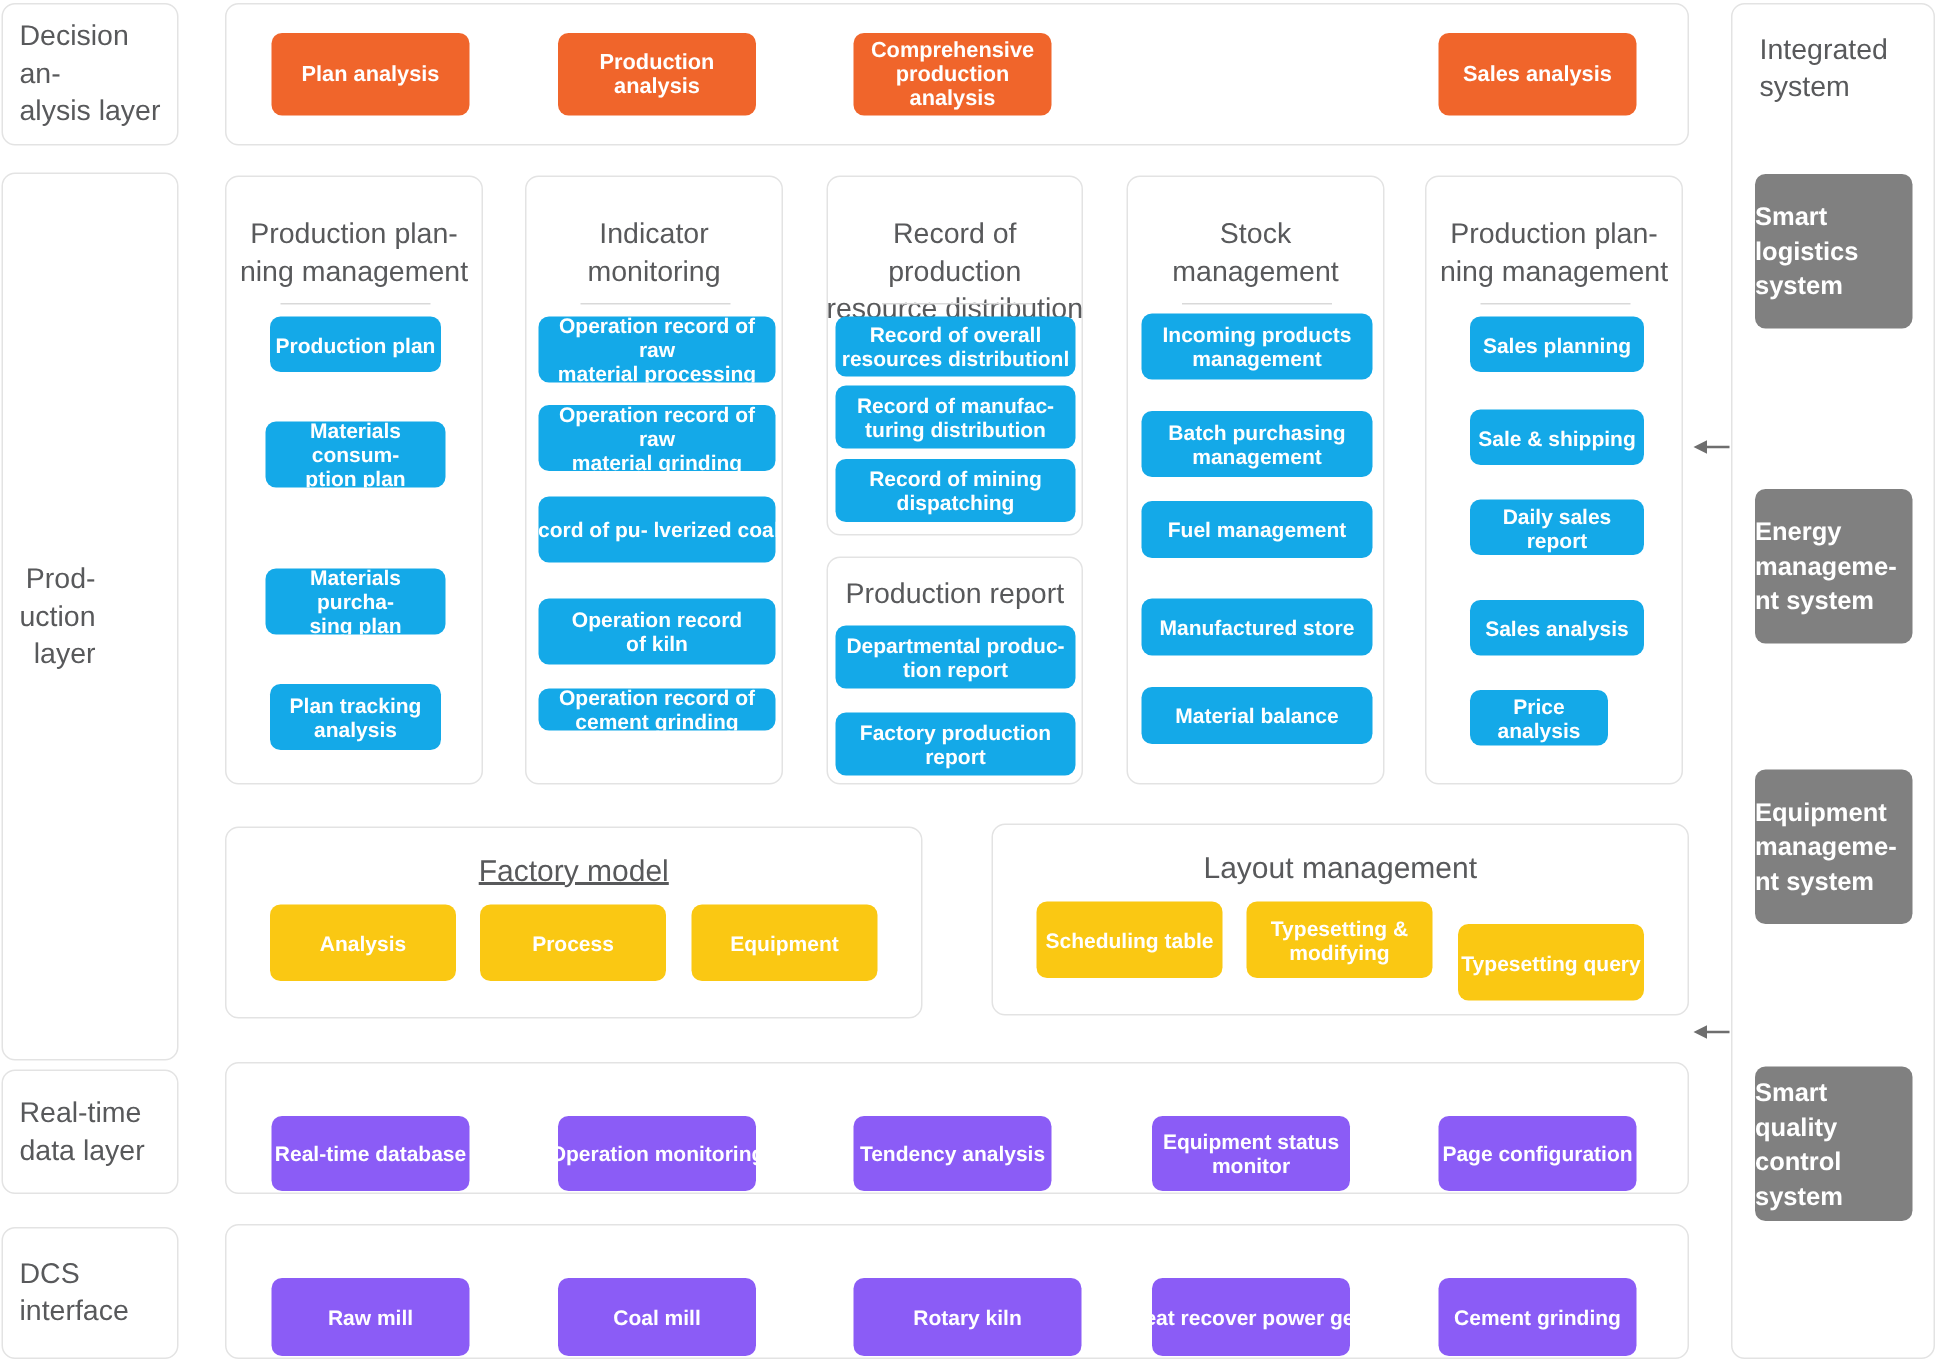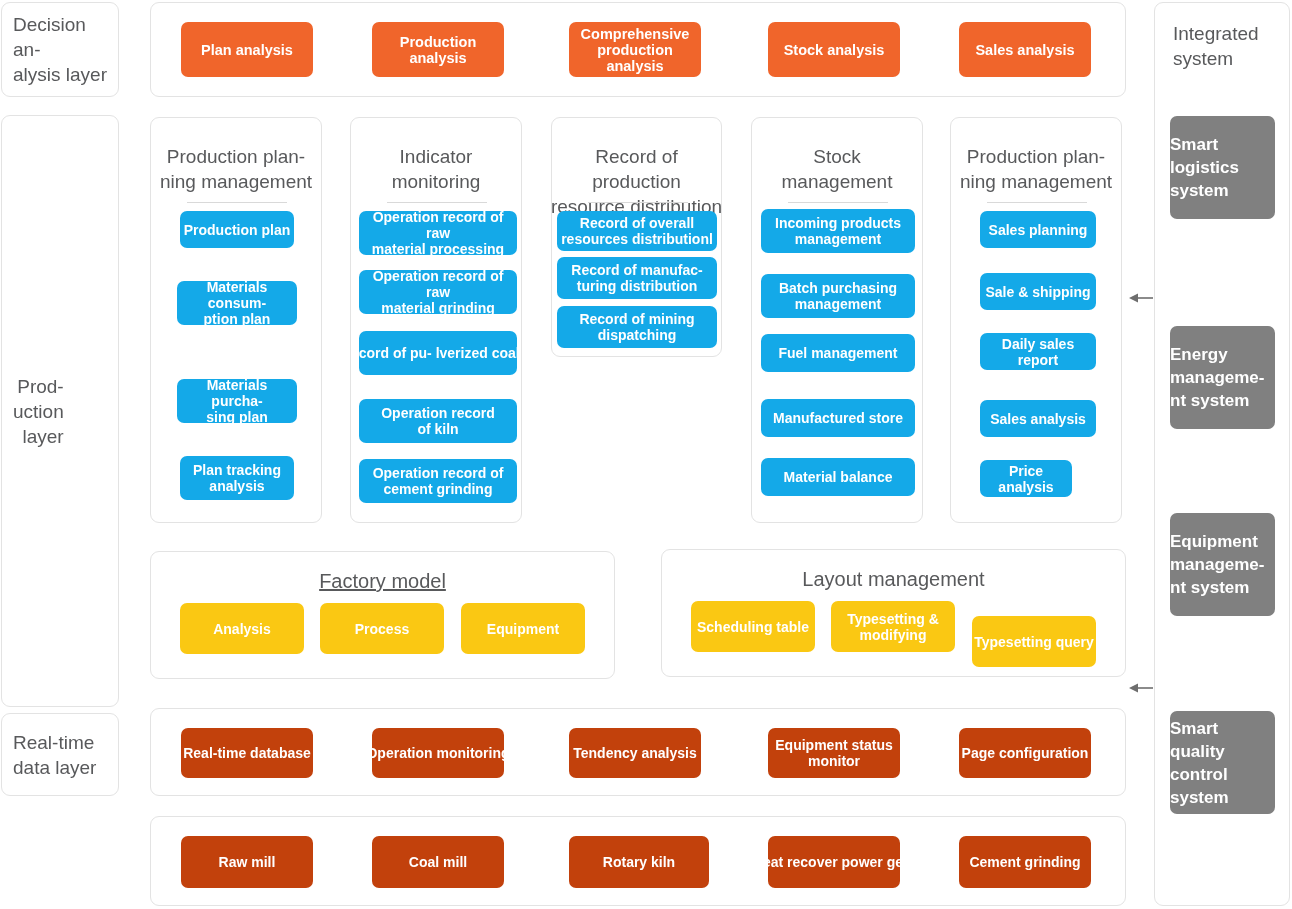--- a/index.html
+++ b/index.html
@@ -125,9 +125,6 @@
       <span>Comprehensive
 production analysis</span>
     </div>
-    <div class="chip orange" style="left:617px; top:19px; width:132px; height:55px;">
-      <span>Stock analysis</span>
-    </div>
     <div class="chip orange" style="left:808px; top:19px; width:132px; height:55px;">
       <span>Sales analysis</span>
     </div>

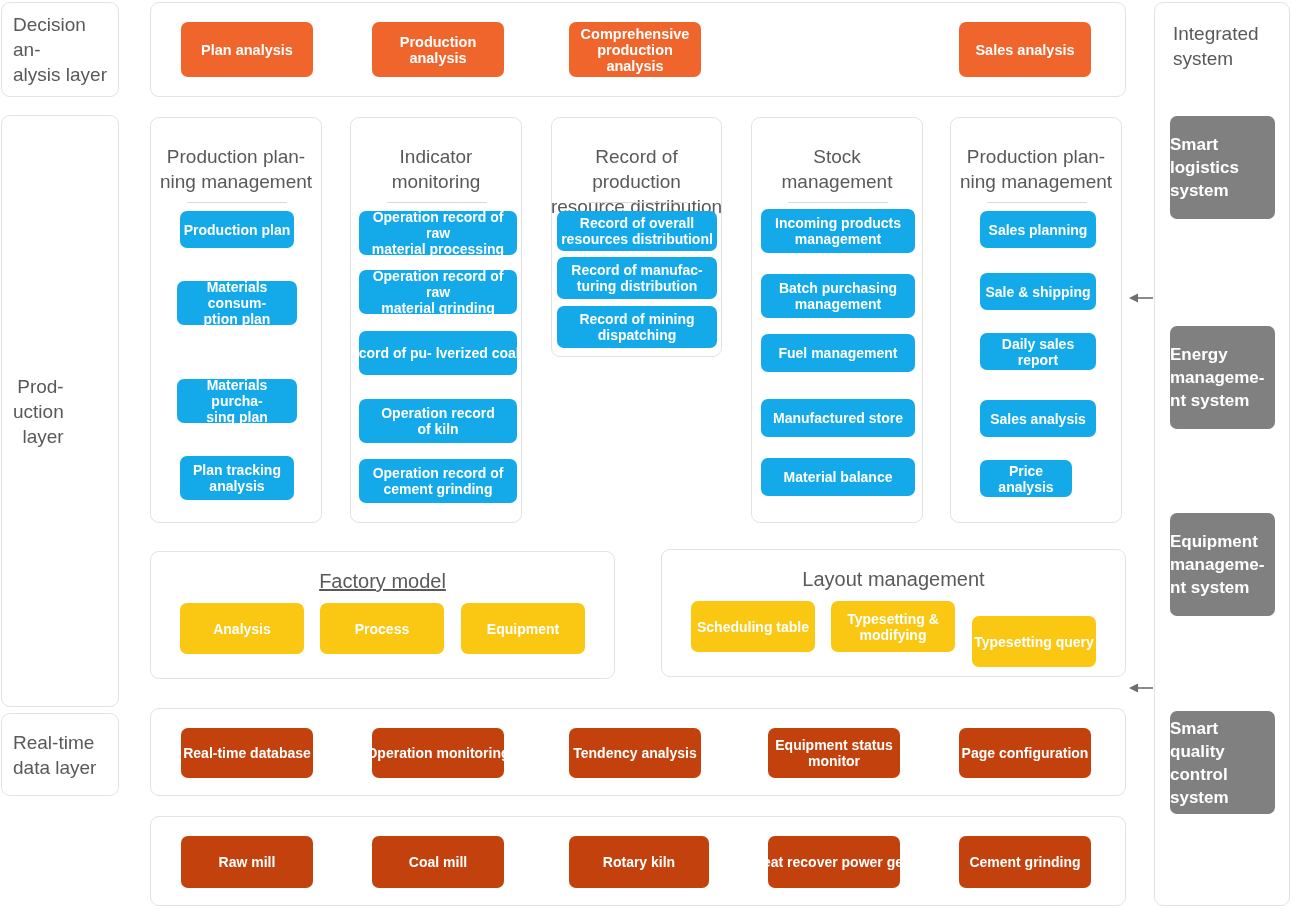--- a/index.html
+++ b/index.html
@@ -198,6 +198,18 @@
     </div>
   </div>
 
+  <div class="panel" style="left:551px; top:371px; width:171px; height:152px;">
+    <div class="group-title" style="top:12px;">Production report</div>
+
+    <div class="chip blue" style="left:5px; top:45px; width:160px; height:42px;">
+      <span>Departmental produc-
+tion report</span>
+    </div>
+    <div class="chip blue" style="left:5px; top:103px; width:160px; height:42px;">
+      <span>Factory production
+report</span>
+    </div>
+  </div>
 
   <div class="panel" style="left:751px; top:117px; width:172px; height:406px;">
     <div class="group-title" style="top:26px;">Stock

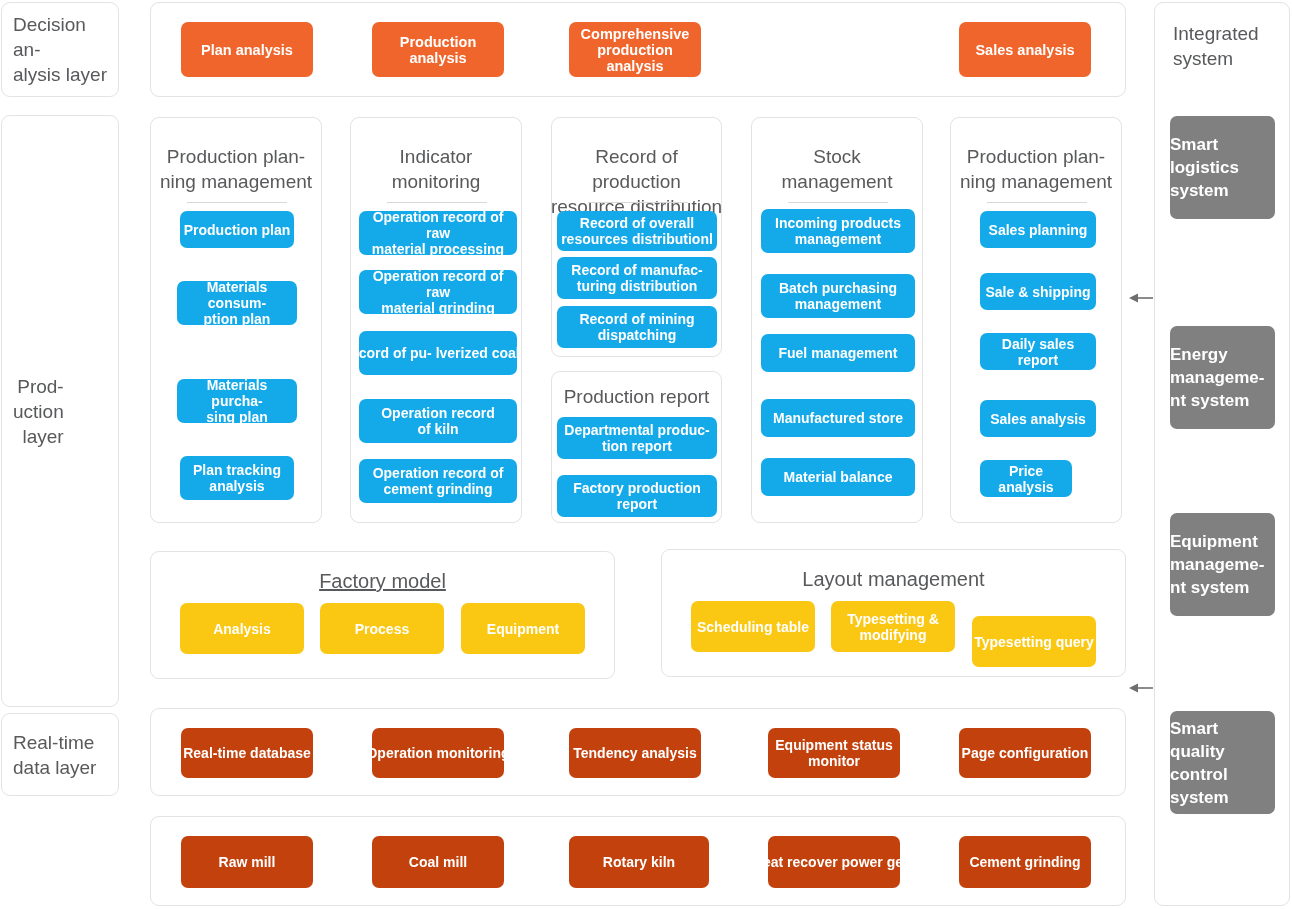--- a/index.html
+++ b/index.html
@@ -173,7 +173,7 @@
       <span>Operation record
 of kiln</span>
     </div>
-    <div class="chip blue" style="left:8px; top:341px; width:158px; height:44px;">
+    <div class="chip blue" style="left:8px; top:341px; width:158px; height:28px;">
       <span>Operation record of
 cement grinding</span>
     </div>

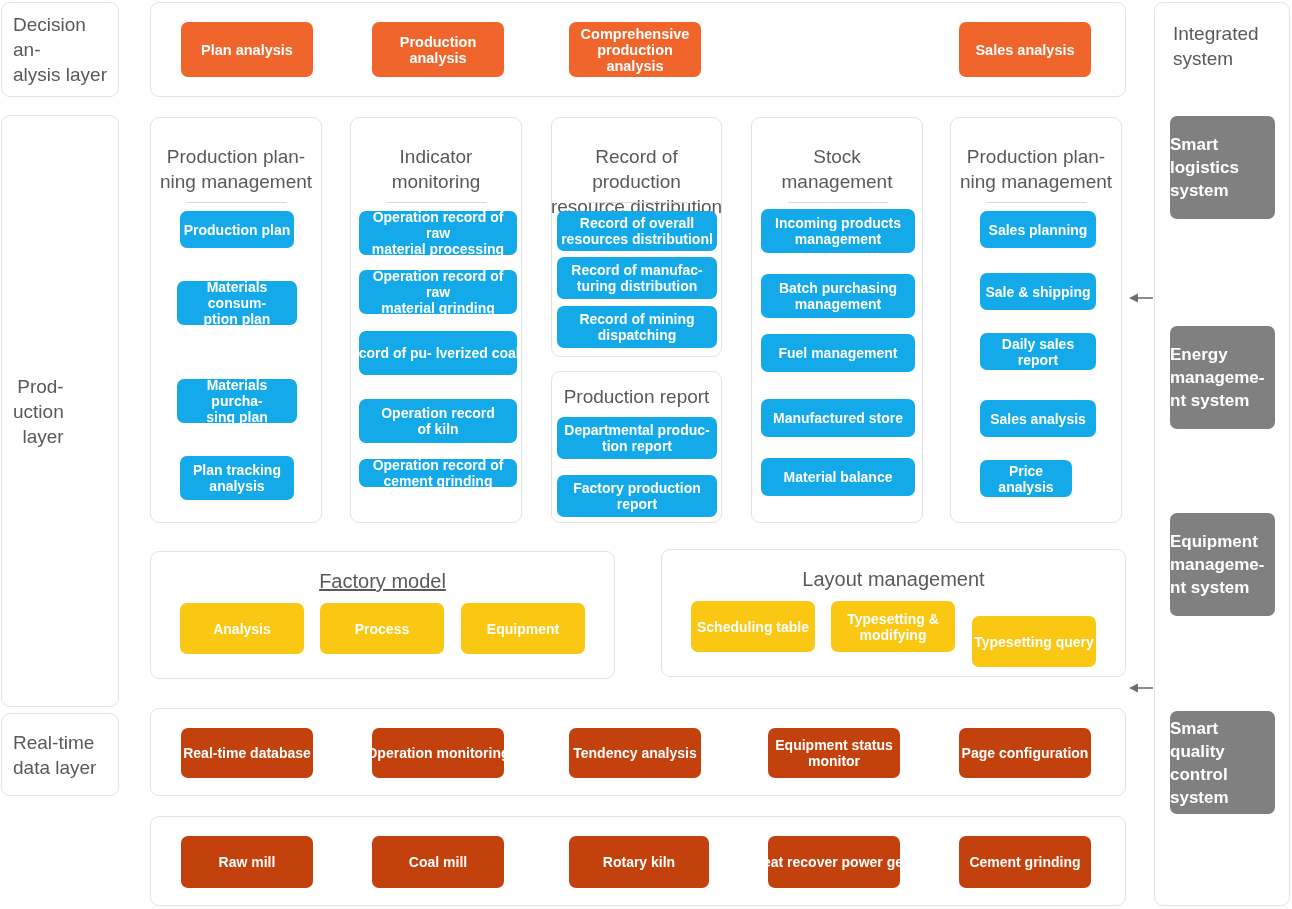--- a/index.html
+++ b/index.html
@@ -79,7 +79,7 @@
   .chip.blue   { background: #14A9E8; }
   .chip.orange { background: #F0652B; font-size: 14.5px; }
   .chip.yellow { background: #FAC813; }
-  .chip.lightorange { background: #c2410c; }
+  .chip.lightorange { background: #8b5cf6; margin-top: 16px; }
   .chip.gray   { background: #808080; font-size: 17px; line-height: 23px;
                  justify-content: flex-start; text-align: left; padding-left: 0; }
 

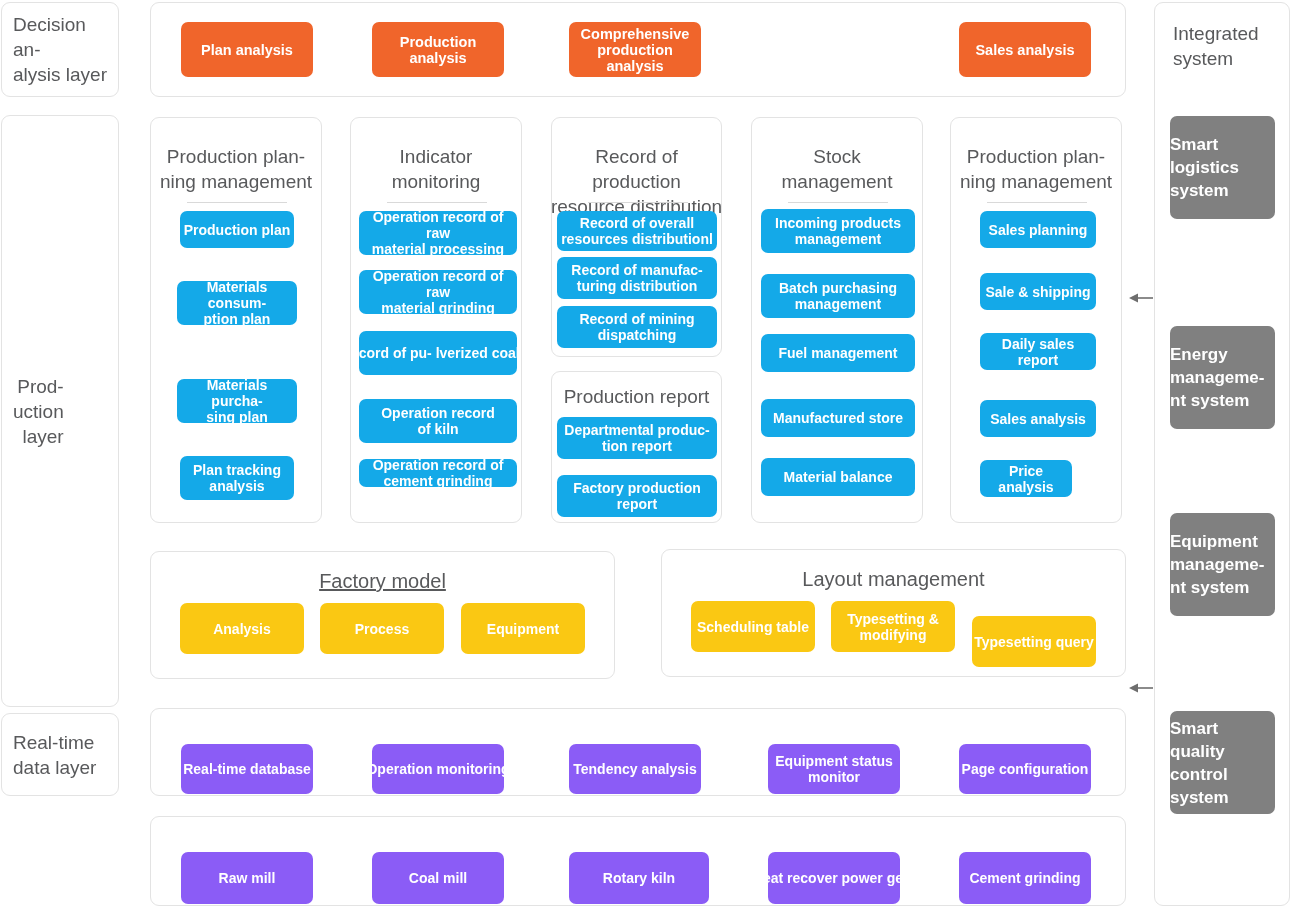--- a/index.html
+++ b/index.html
@@ -113,6 +113,10 @@
 data layer</span>
   </div>
 
+  <div class="panel layer-label" style="left:1px; top:818px; width:118px; height:88px;">
+    <span>DCS
+interface</span>
+  </div>
 
   <div class="panel" style="left:150px; top:2px; width:976px; height:95px;">
     <div class="chip orange" style="left:30px; top:19px; width:132px; height:55px;">

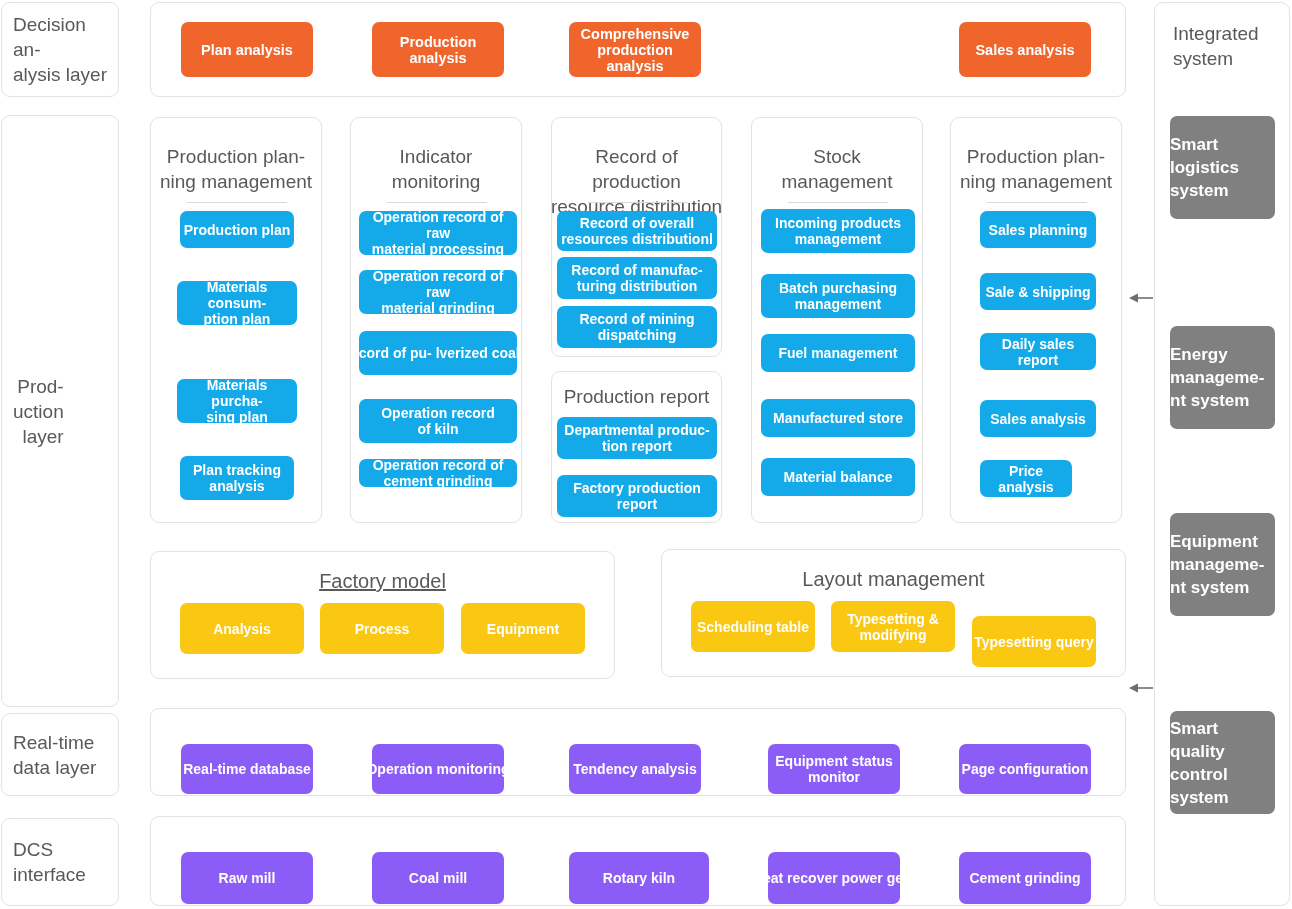--- a/index.html
+++ b/index.html
@@ -316,7 +316,7 @@
     <div class="chip lightorange" style="left:221px; top:19px; width:132px; height:52px;">
       <span>Coal mill</span>
     </div>
-    <div class="chip lightorange" style="left:418px; top:19px; width:140px; height:52px;">
+    <div class="chip lightorange" style="left:418px; top:19px; width:152px; height:52px;">
       <span>Rotary kiln</span>
     </div>
     <div class="chip lightorange nowrapclip" style="left:617px; top:19px; width:132px; height:52px;">

